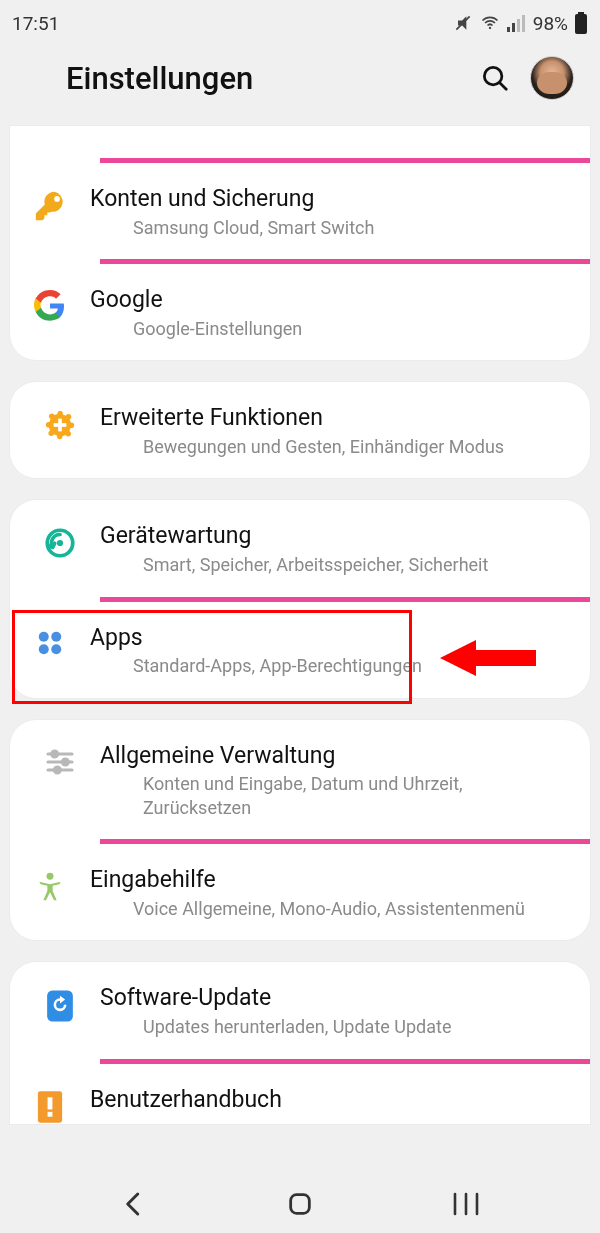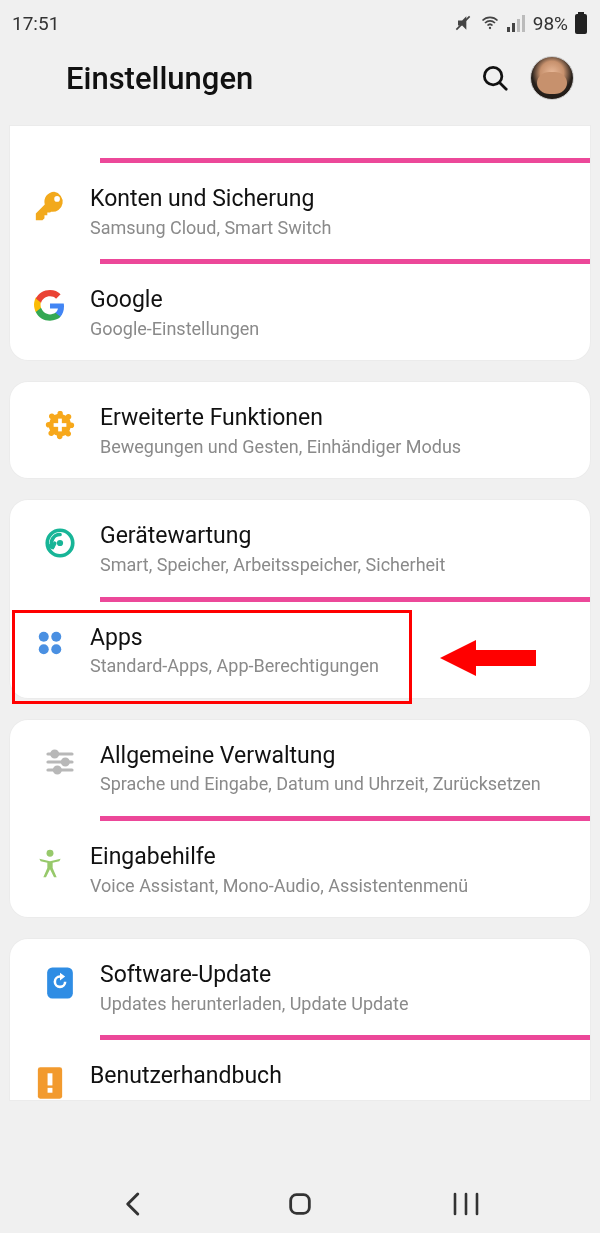--- a/index.html
+++ b/index.html
@@ -104,6 +104,7 @@
     color: #8a8a8a;
     line-height: 1.3;
     margin-top: 2px;
+    margin-left: 43px;
   }
 
   

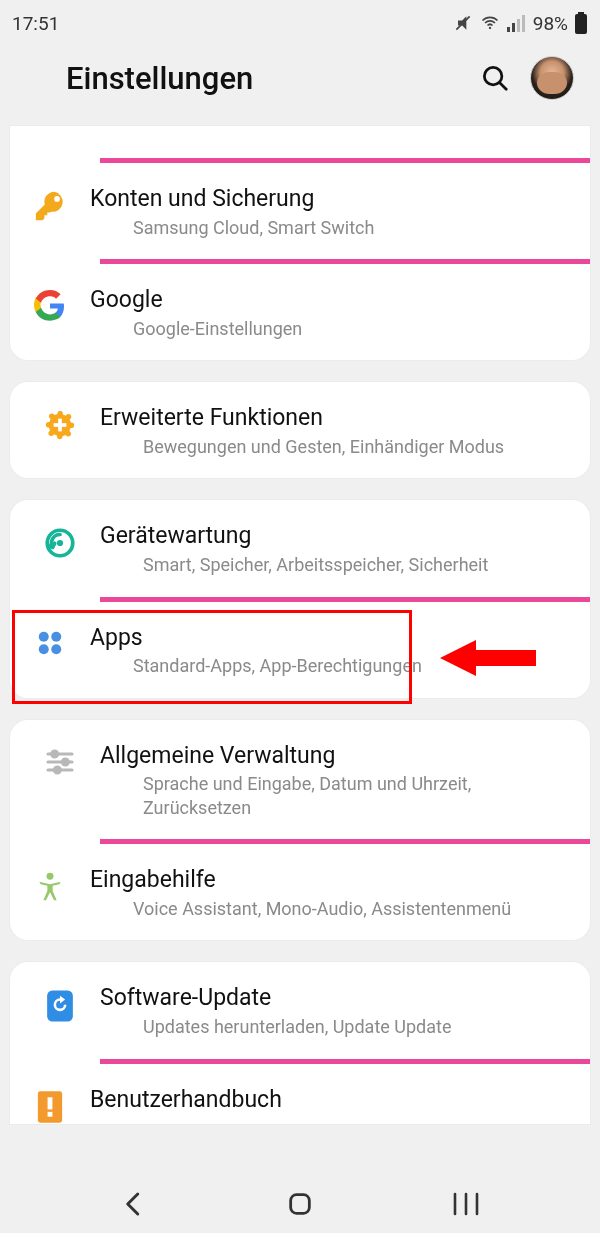--- a/index.html
+++ b/index.html
@@ -64,7 +64,7 @@
 
   .card {
     background: #fff;
-    border-radius: 18px;
+    border-radius: 26px;
     margin-bottom: 22px;
     overflow: hidden;
     box-shadow: 0 0 0 1px rgba(0,0,0,0.02);

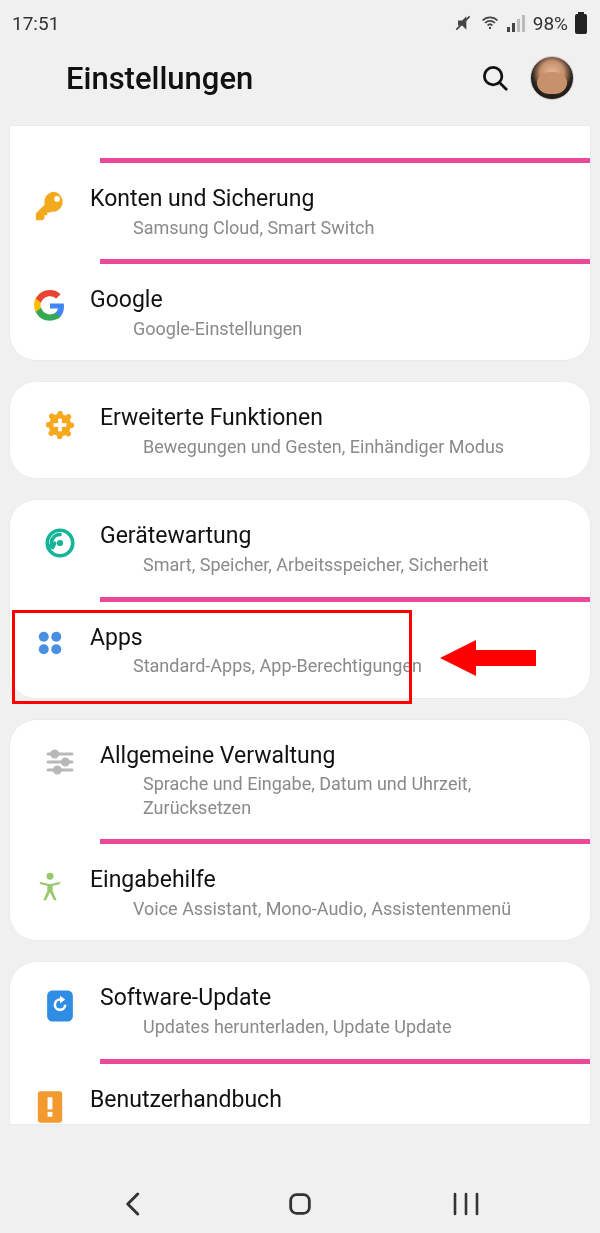--- a/index.html
+++ b/index.html
@@ -277,7 +277,7 @@
       </div>
       <div class="row-text">
         <div class="row-title">Allgemeine Verwaltung</div>
-        <div class="row-sub">Sprache und Eingabe, Datum und Uhrzeit, Zurücksetzen</div>
+        <div class="row-sub">Konten und Eingabe, Datum und Uhrzeit, Zurücksetzen</div>
       </div>
     </div>
     <div class="row">

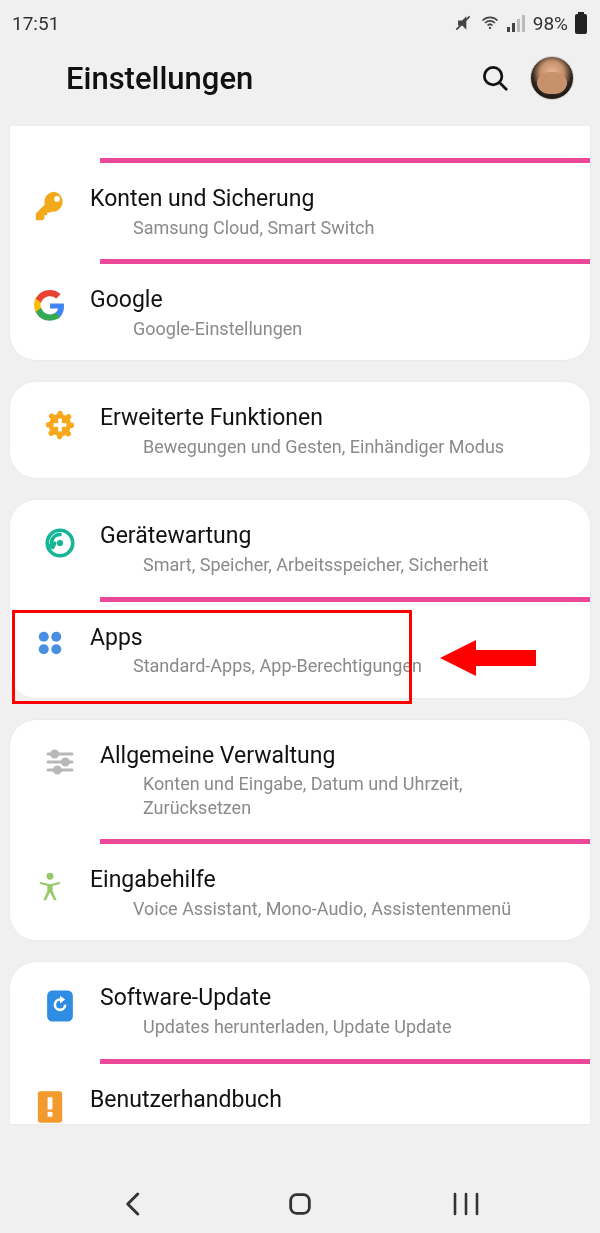--- a/index.html
+++ b/index.html
@@ -289,7 +289,7 @@
       </div>
       <div class="row-text">
         <div class="row-title">Eingabehilfe</div>
-        <div class="row-sub">Voice Assistant, Mono-Audio, Assistentenmenü</div>
+        <div class="row-sub">Voice Allgemeine, Mono-Audio, Assistentenmenü</div>
       </div>
     </div>
   </div>

